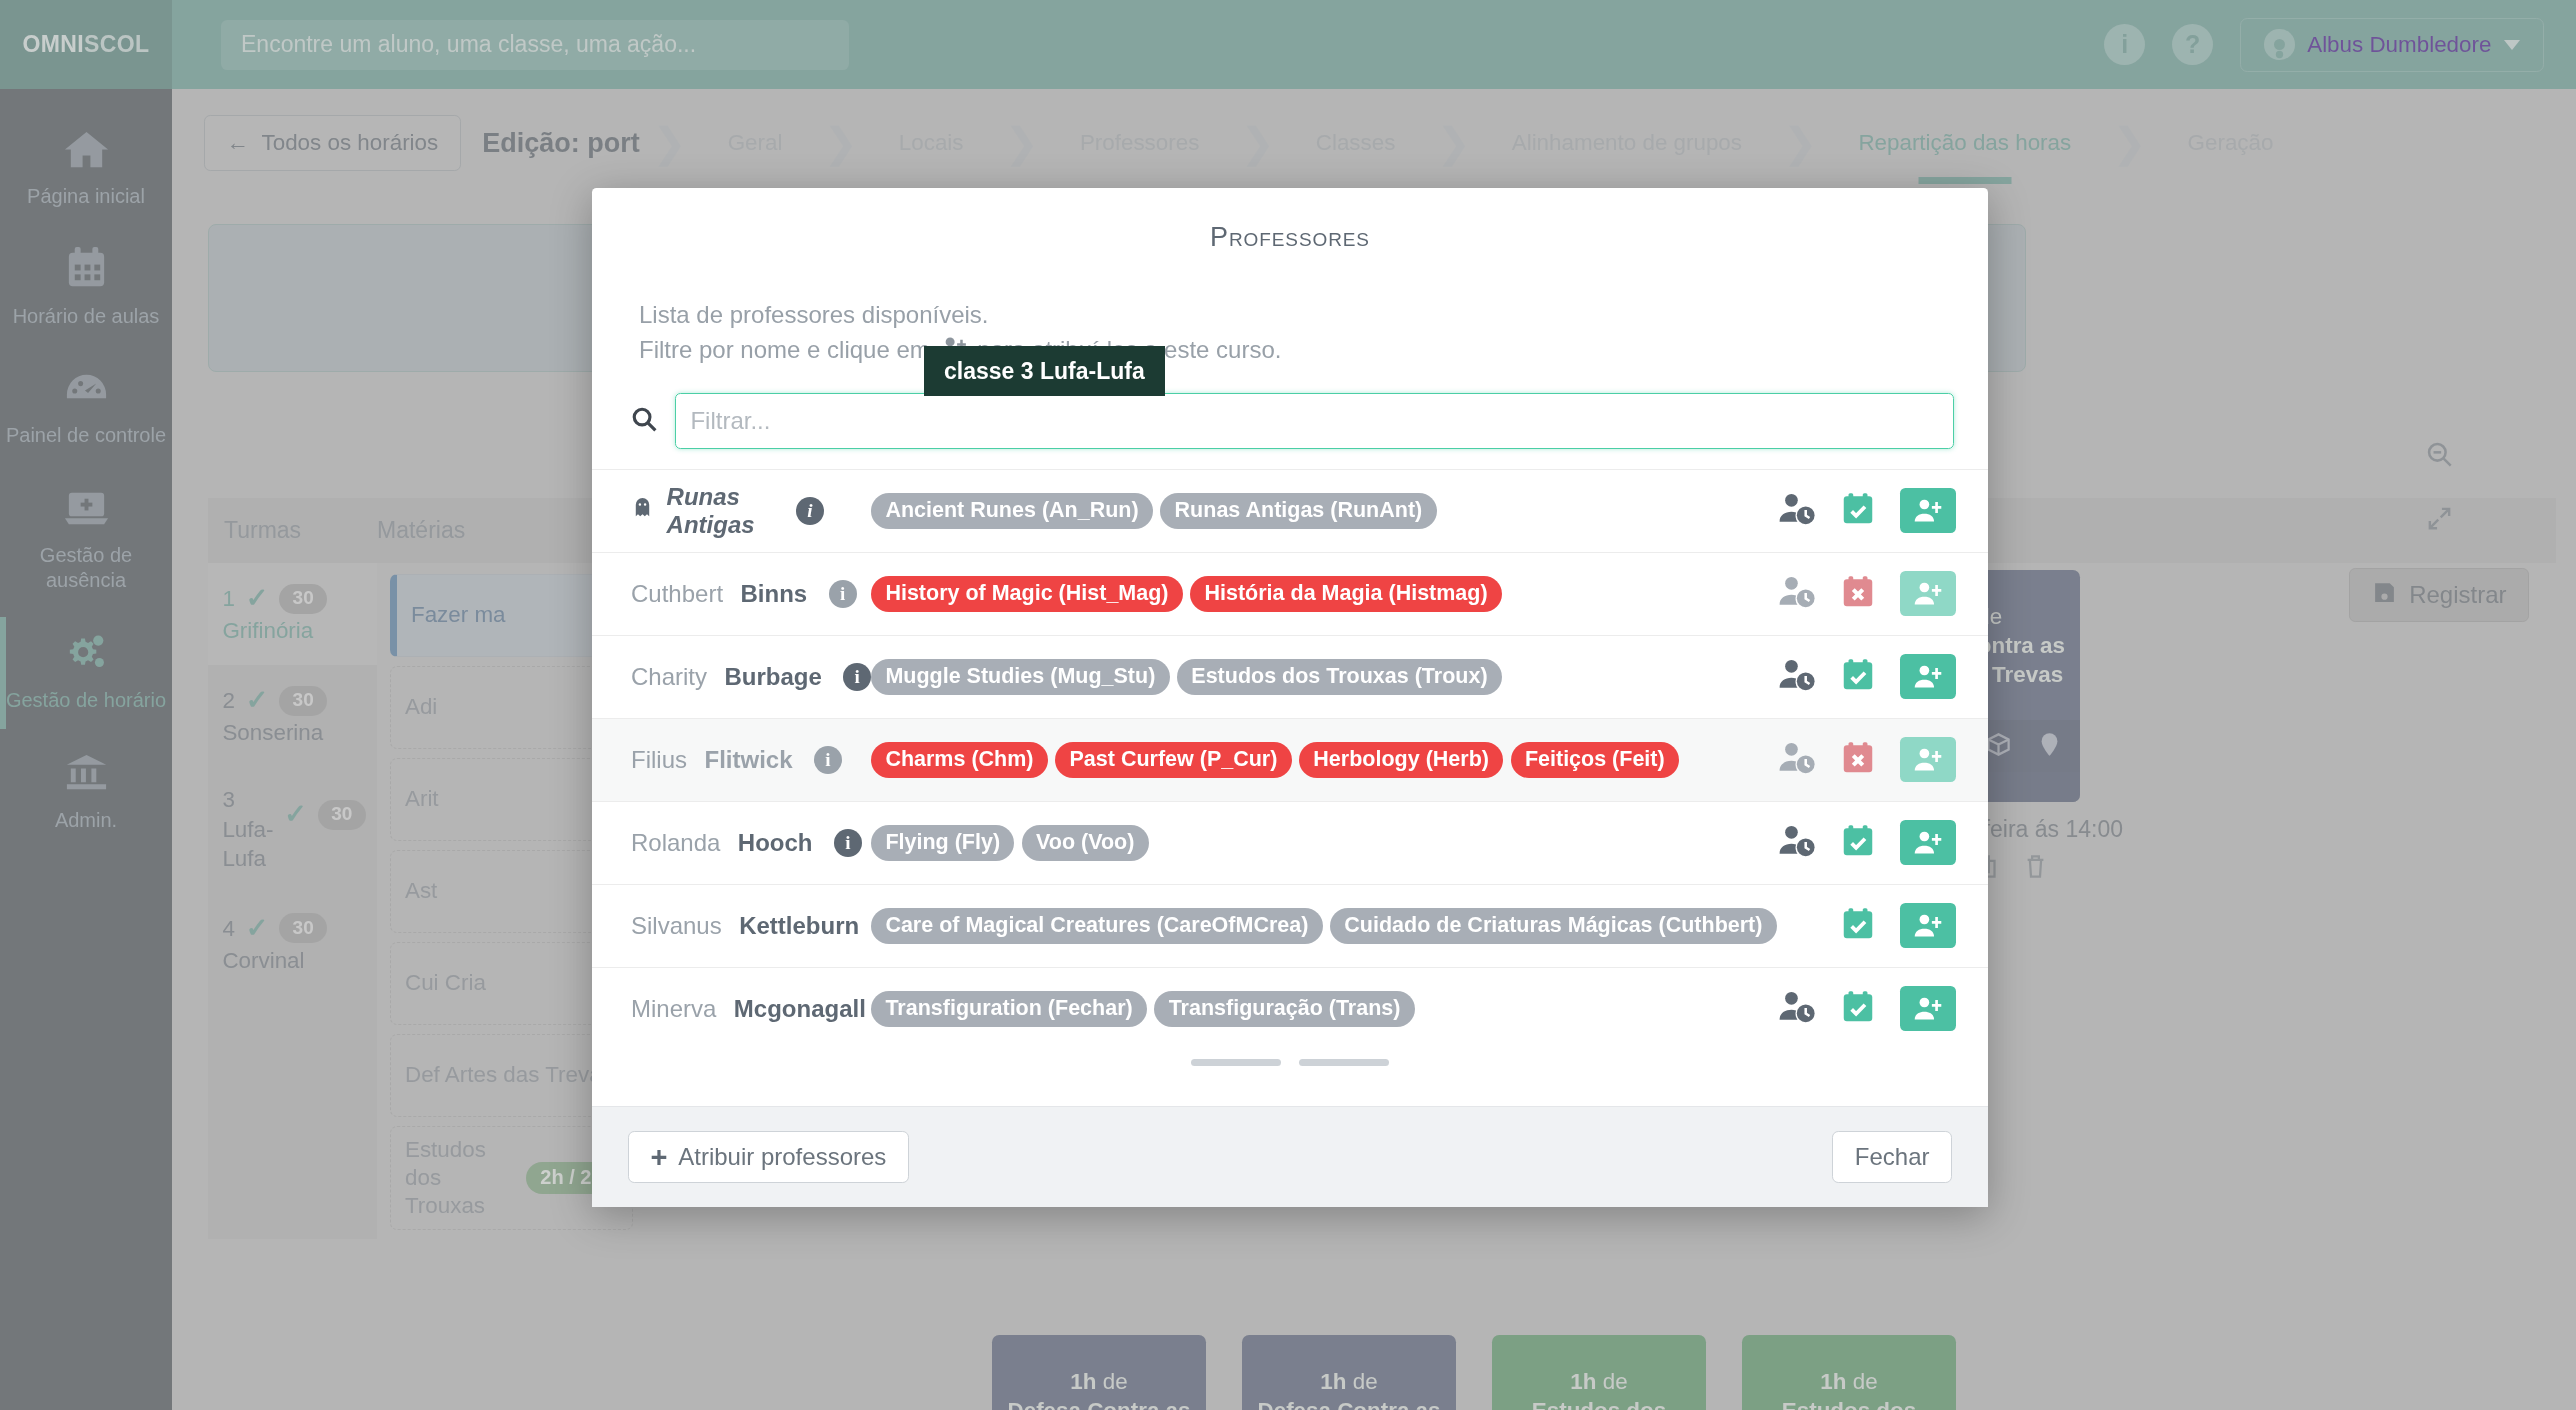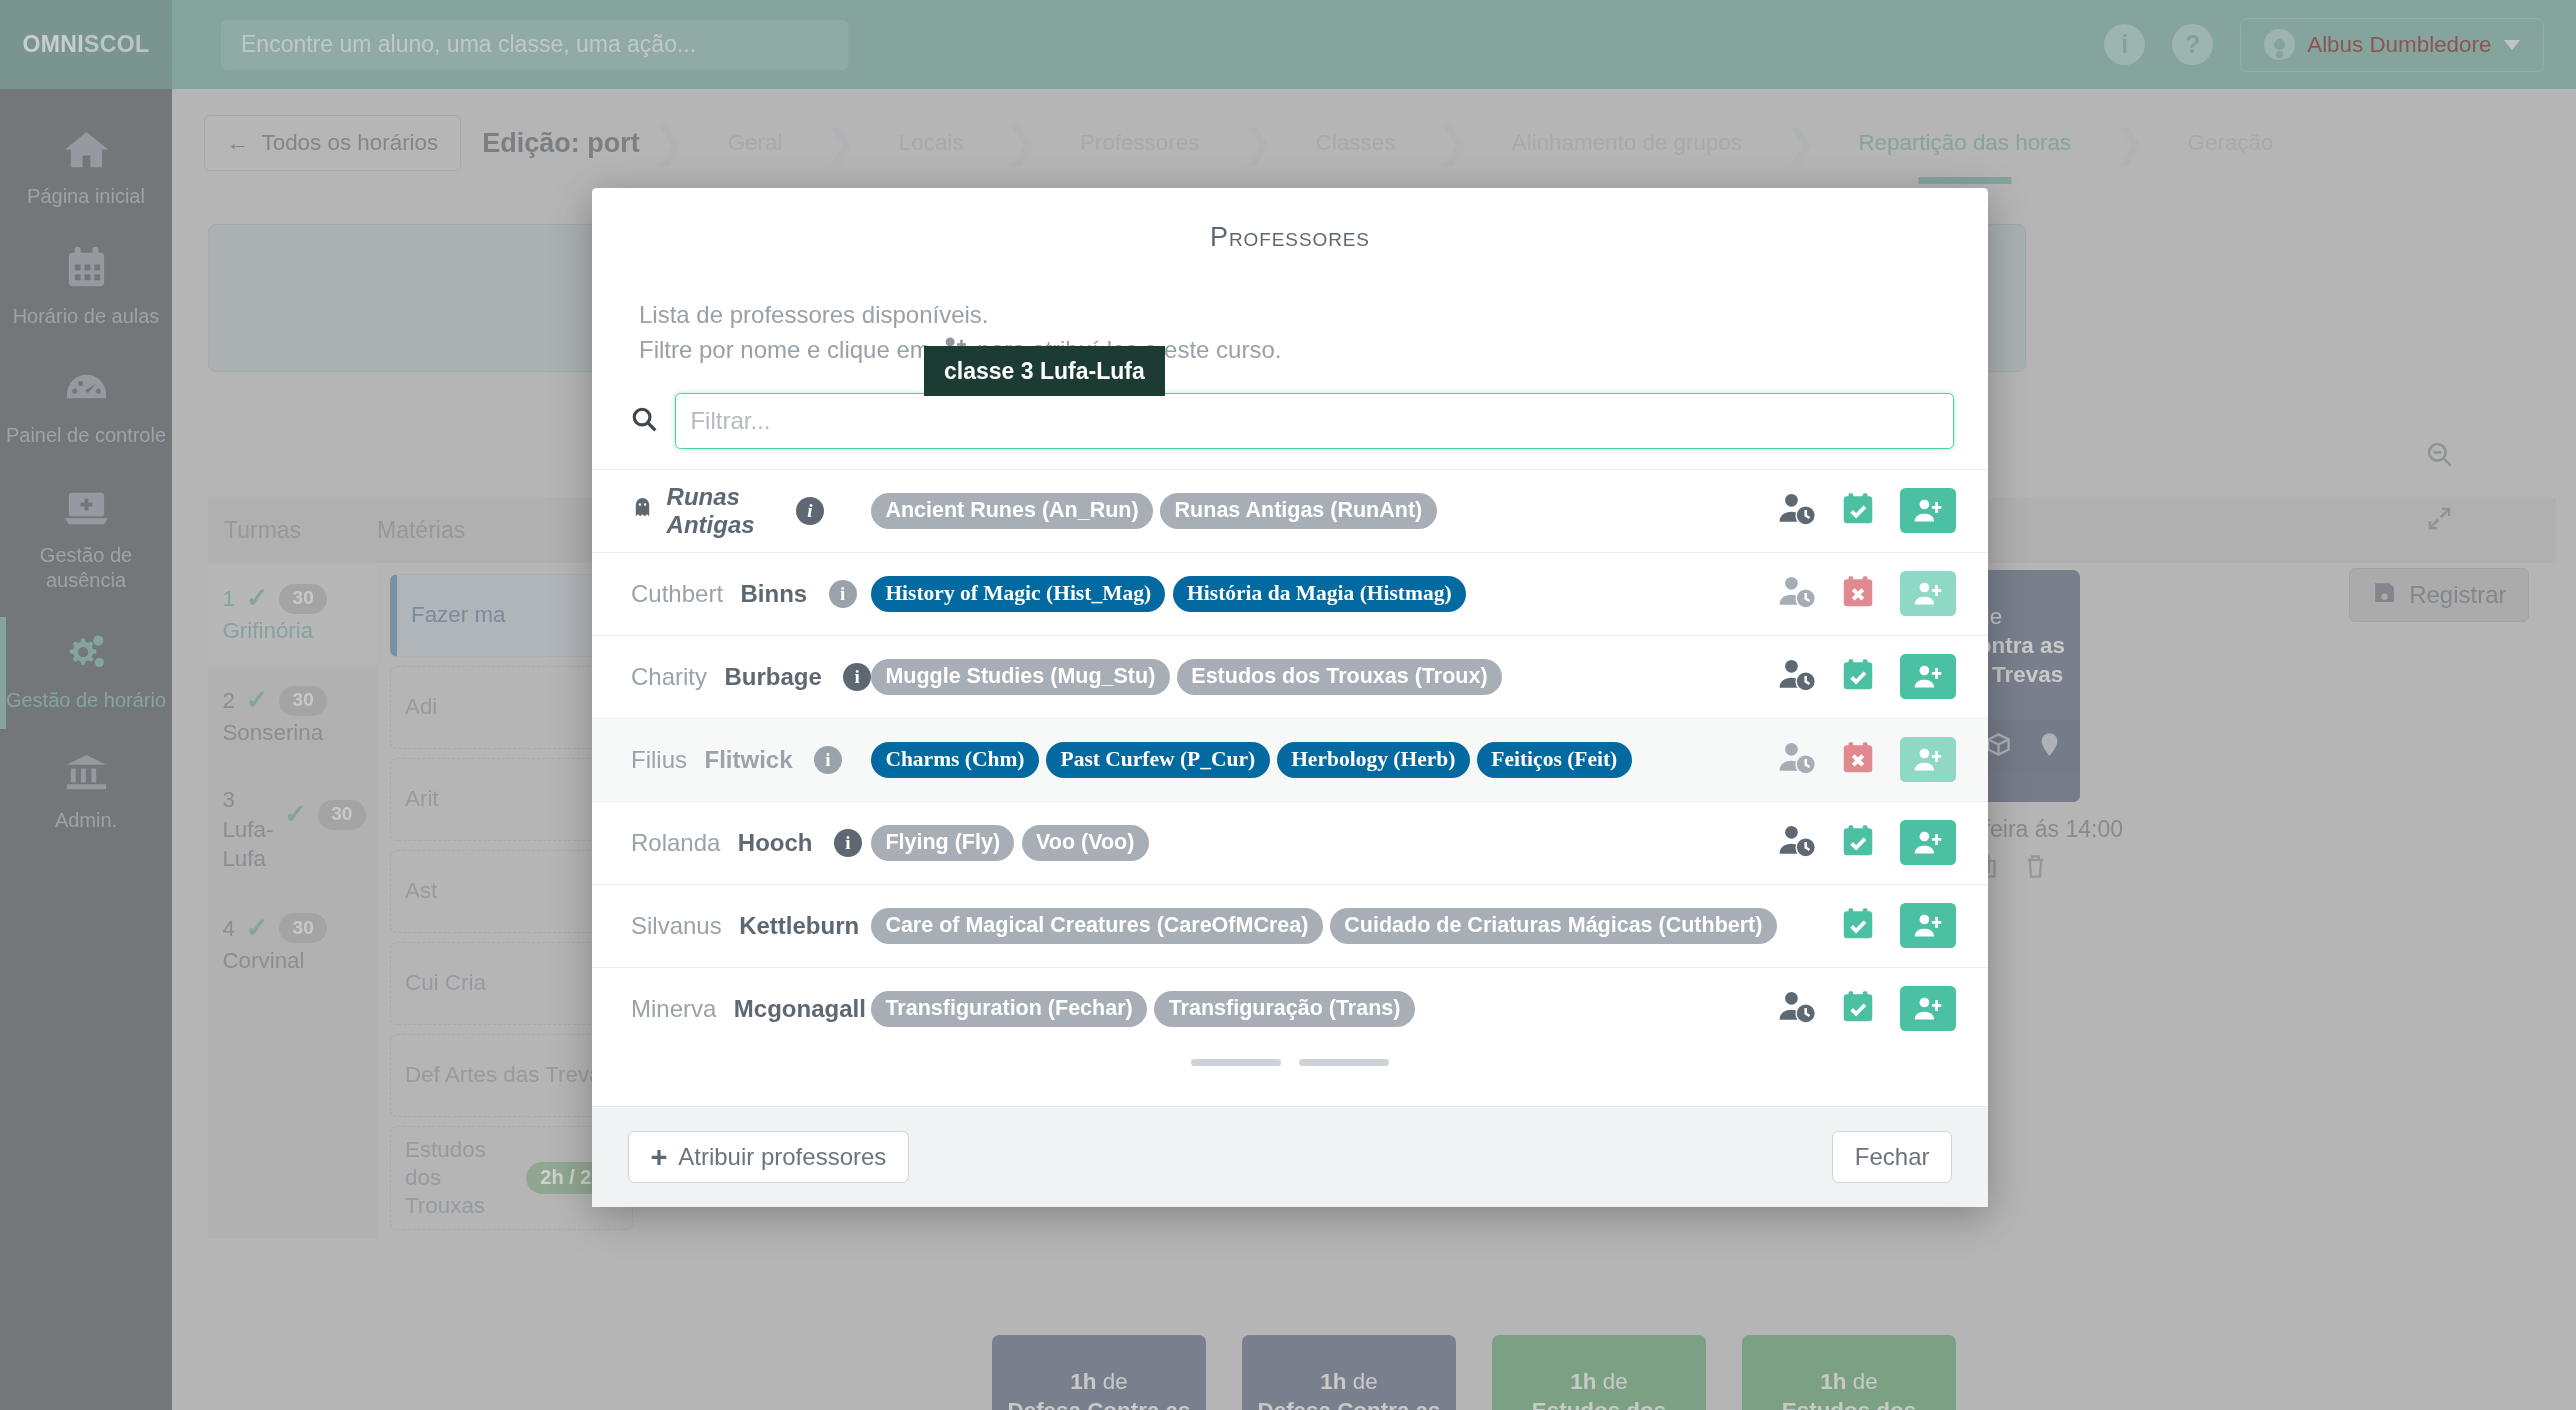--- a/index.html
+++ b/index.html
@@ -21,7 +21,7 @@
   .global-search { margin-left:49px; width:628px; height:50px; background:#85b3ab; border-radius:6.3px; display:flex; align-items:center; padding:0 20px; color:#d7e6e2; font-size:23px; }
   .topbar-right { margin-left:auto; display:flex; align-items:center; gap:27px; padding-right:32px; }
   .circ-icon { width:41px; height:41px; border-radius:50%; background:#9cc3bc; color:#6ea098; display:flex; align-items:center; justify-content:center; font-size:25px; font-weight:bold; }
-  .user-chip { border:0.9px solid #8cb8b0; border-radius:7.2px; height:54px; display:flex; align-items:center; gap:12.6px; padding:0 23px; color:#7f1d1d; font-size:22.4px; }
+  .user-chip { border:0.9px solid #8cb8b0; border-radius:7.2px; height:54px; display:flex; align-items:center; gap:12.6px; padding:0 23px; color:#4c1d95; font-size:22.4px; }
   .user-chip .avatar { width:30.5px; height:30.5px; border-radius:50%; background:#9cc3bc; display:flex; align-items:center; justify-content:center; }
   .user-chip .avatar::after { content:""; width:11.7px; height:11.7px; border-radius:50%; background:#73a79e; box-shadow:0 10px 0 -1.8px #73a79e; }
   .caret { width:0;height:0;border-left:8px solid transparent;border-right:8px solid transparent;border-top:10px solid #d4e4e1; }

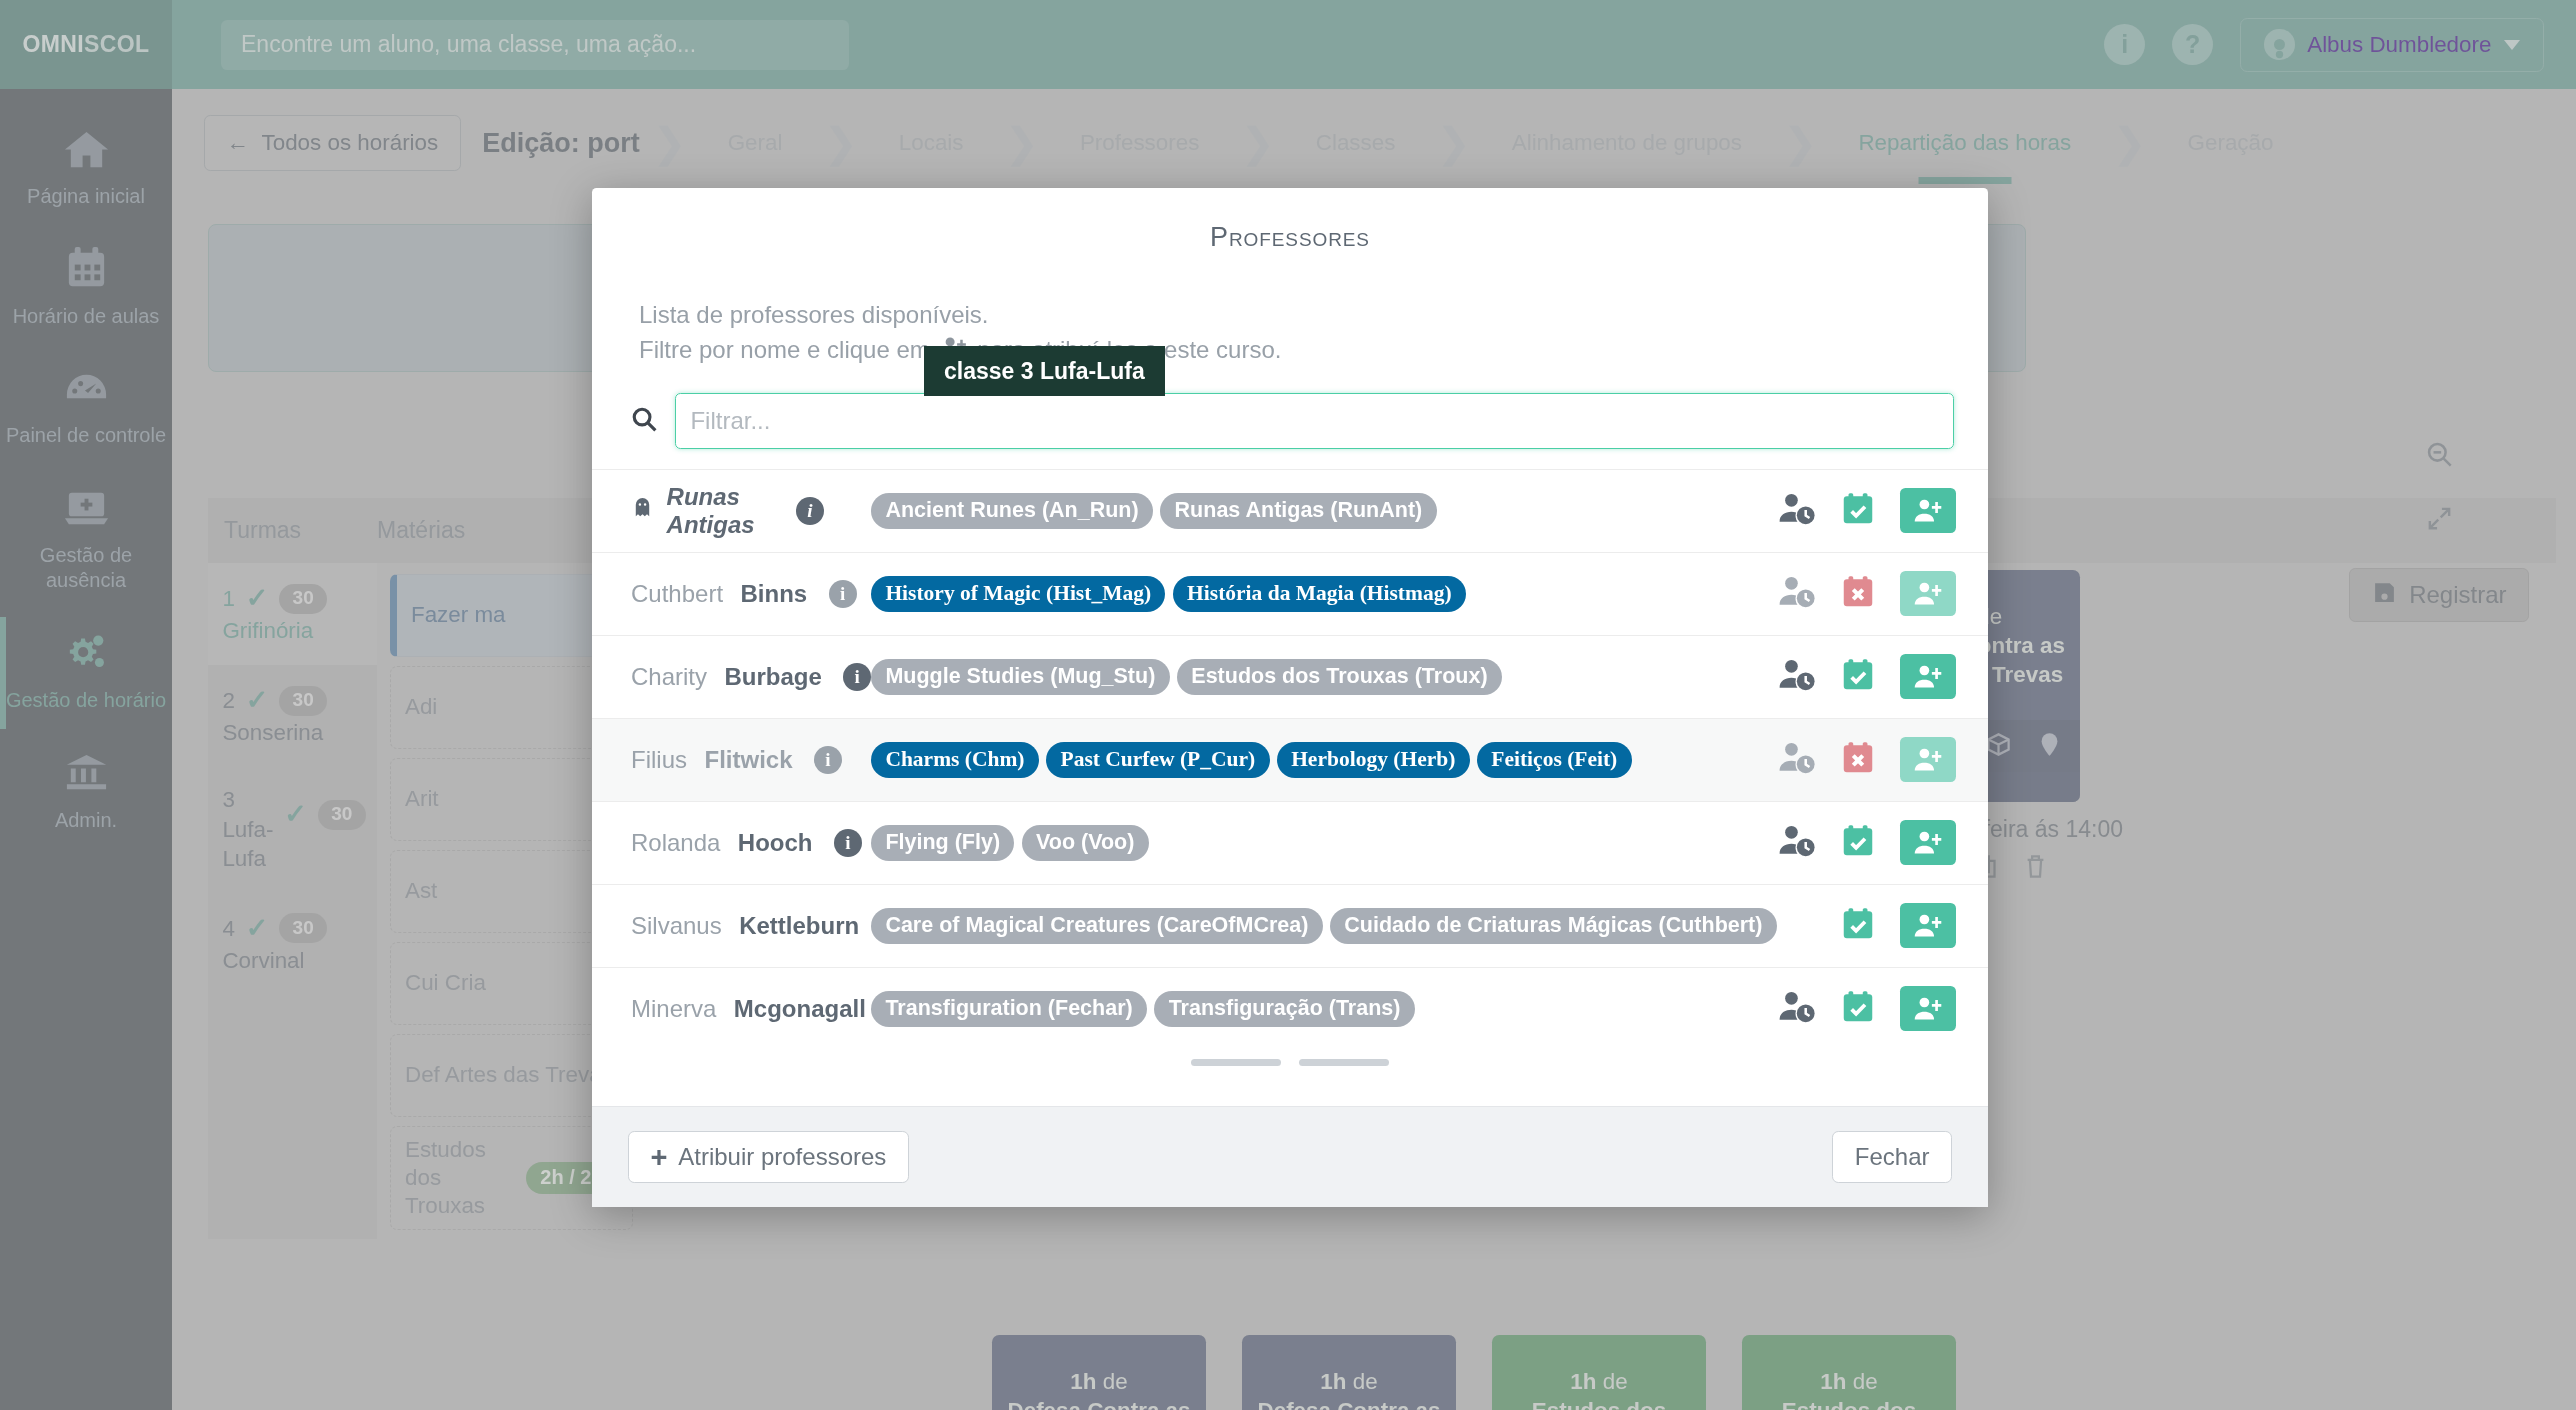--- a/index.html
+++ b/index.html
@@ -108,7 +108,7 @@
   .info-ico.lt { background:#9aa2aa; }
   .tags { flex:1; display:flex; flex-wrap:wrap; gap:7.2px; padding-left:47px; }
   .tag { background:#a8aeb6; color:#fff; border-radius:20px; font-size:21.5px; font-weight:bold; padding:5.4px 14.4px; }
-  .tag.lt { background:#0369a1;font-family:Liberation Serif, serif; }
+  .tag.lt { background:#ef4444; }
   .pacts { display:flex; align-items:center; gap:23px; flex-shrink:0; }
   .pacts svg { width:38px; height:38px; }
   .assign-btn { width:56px; height:45px; border-radius:5.4px; background:#4cc0a3; display:flex; align-items:center; justify-content:center; }

